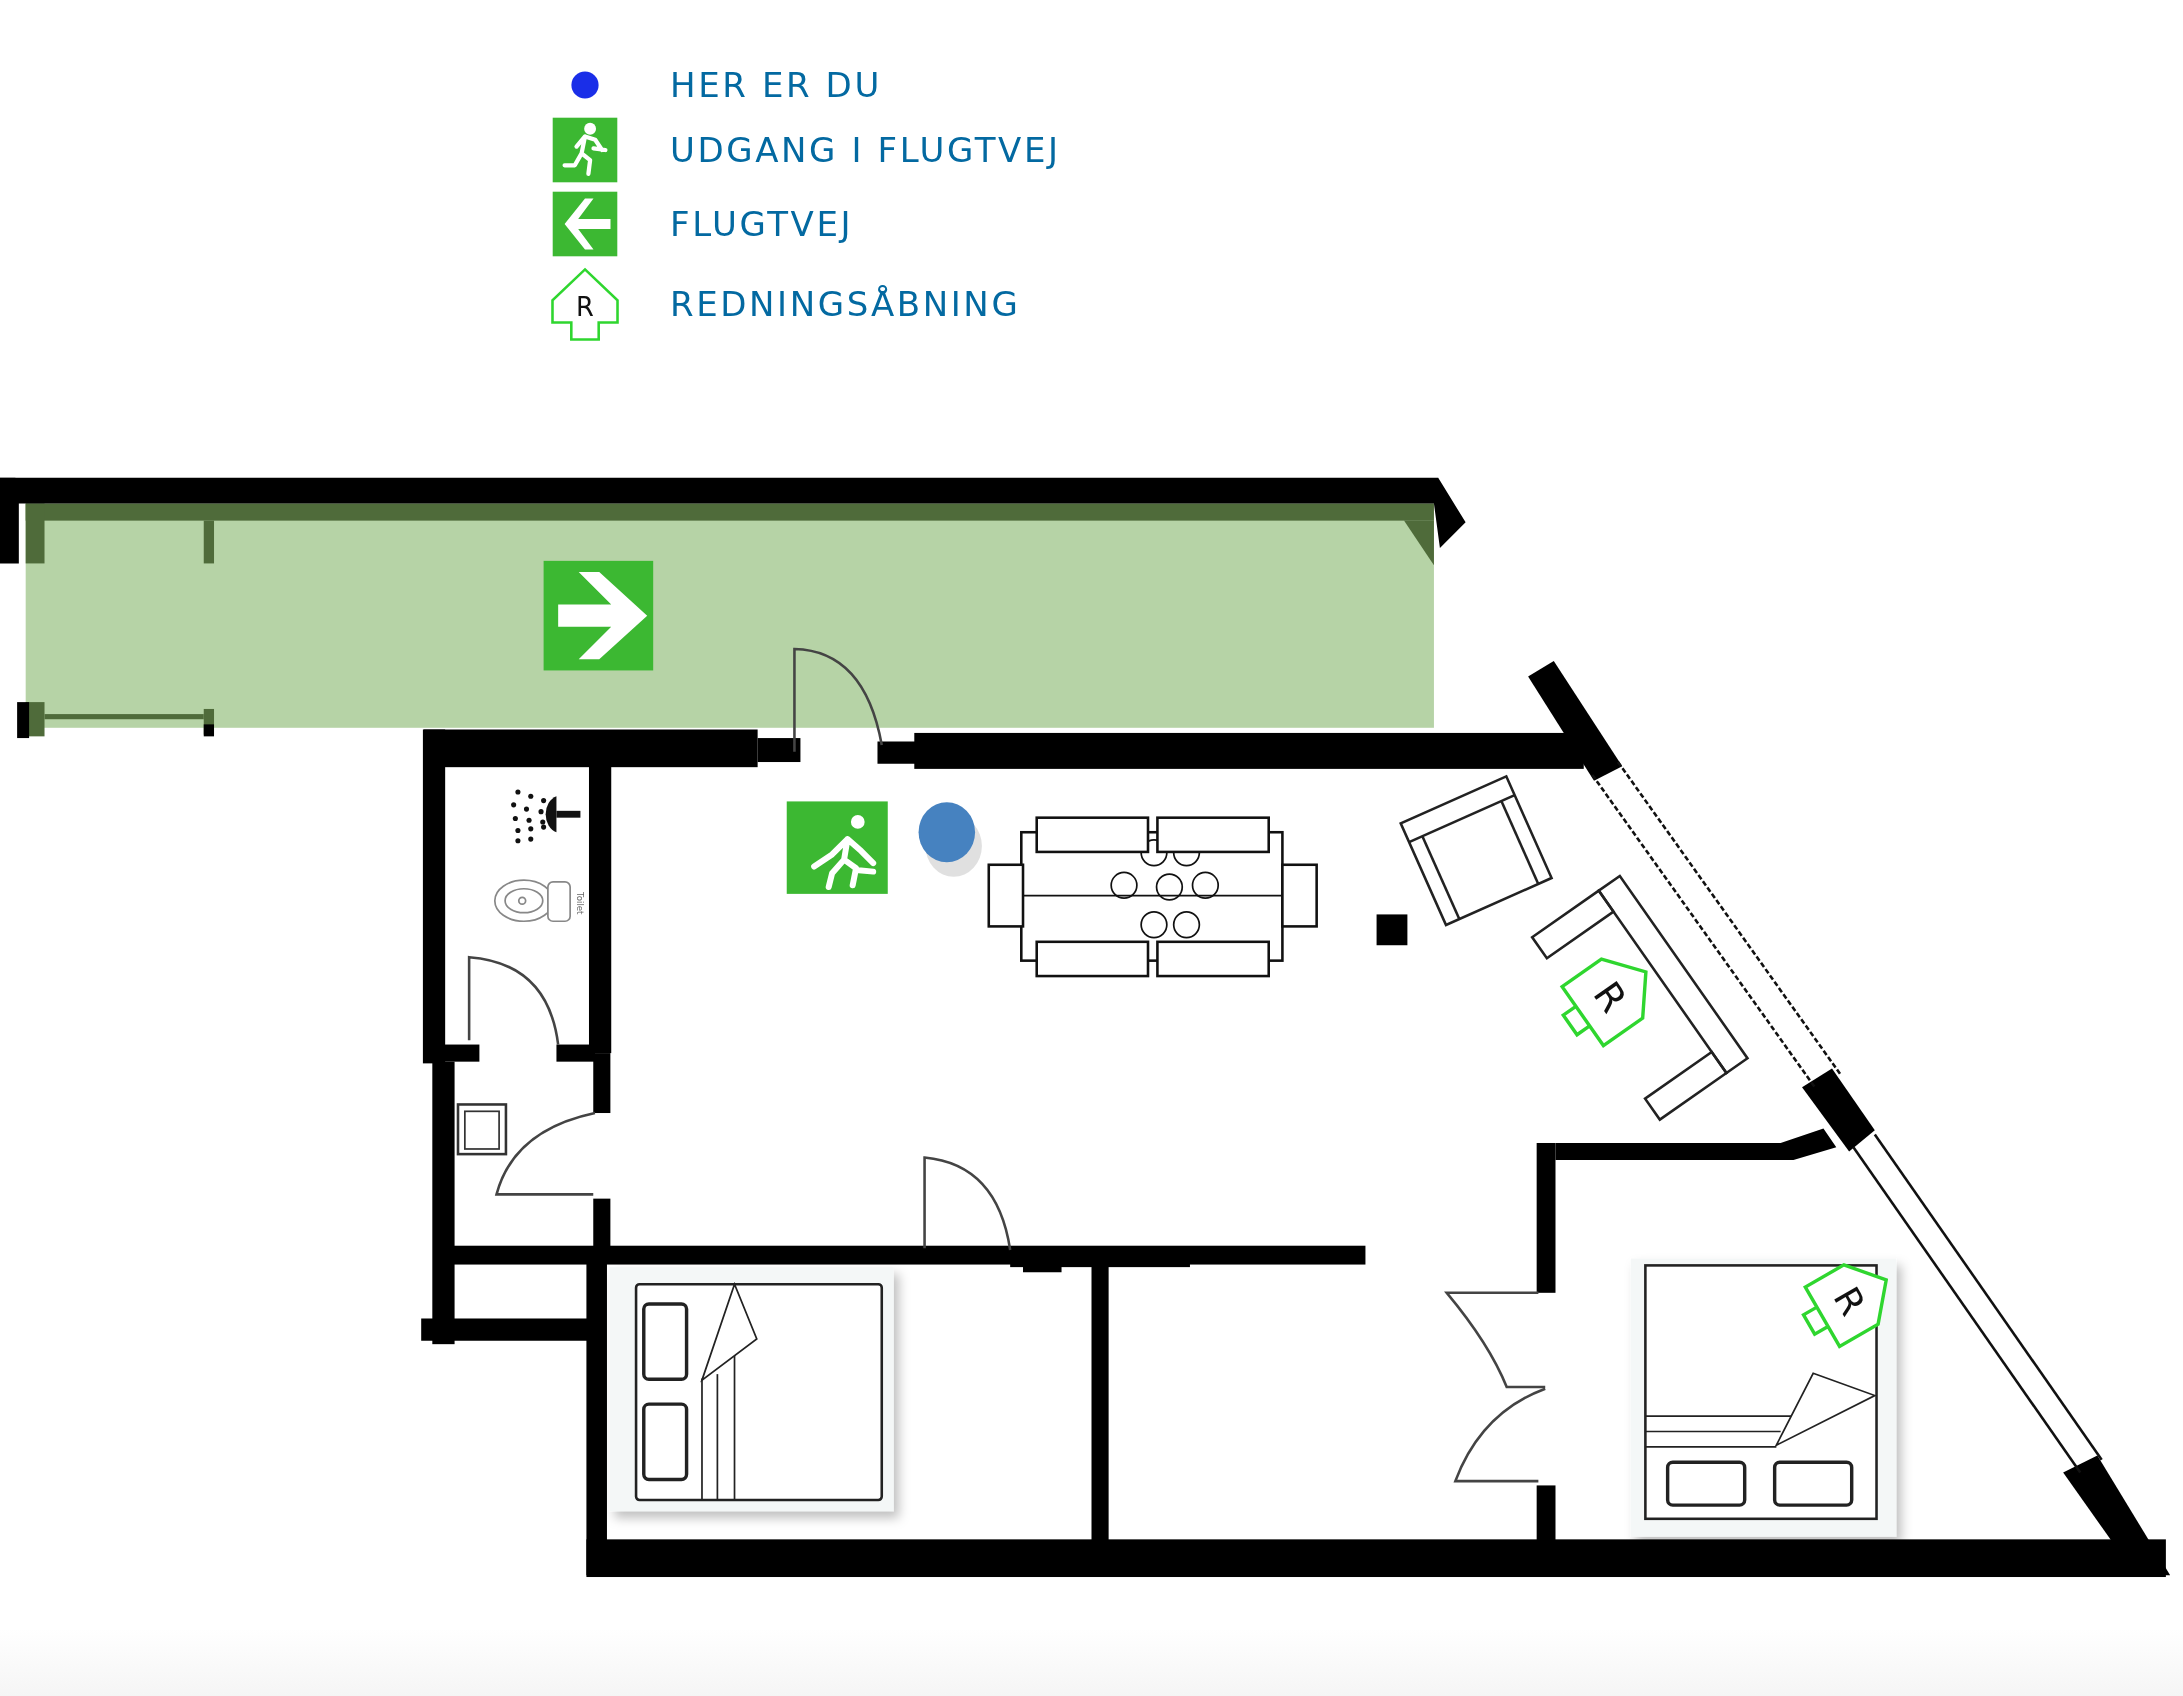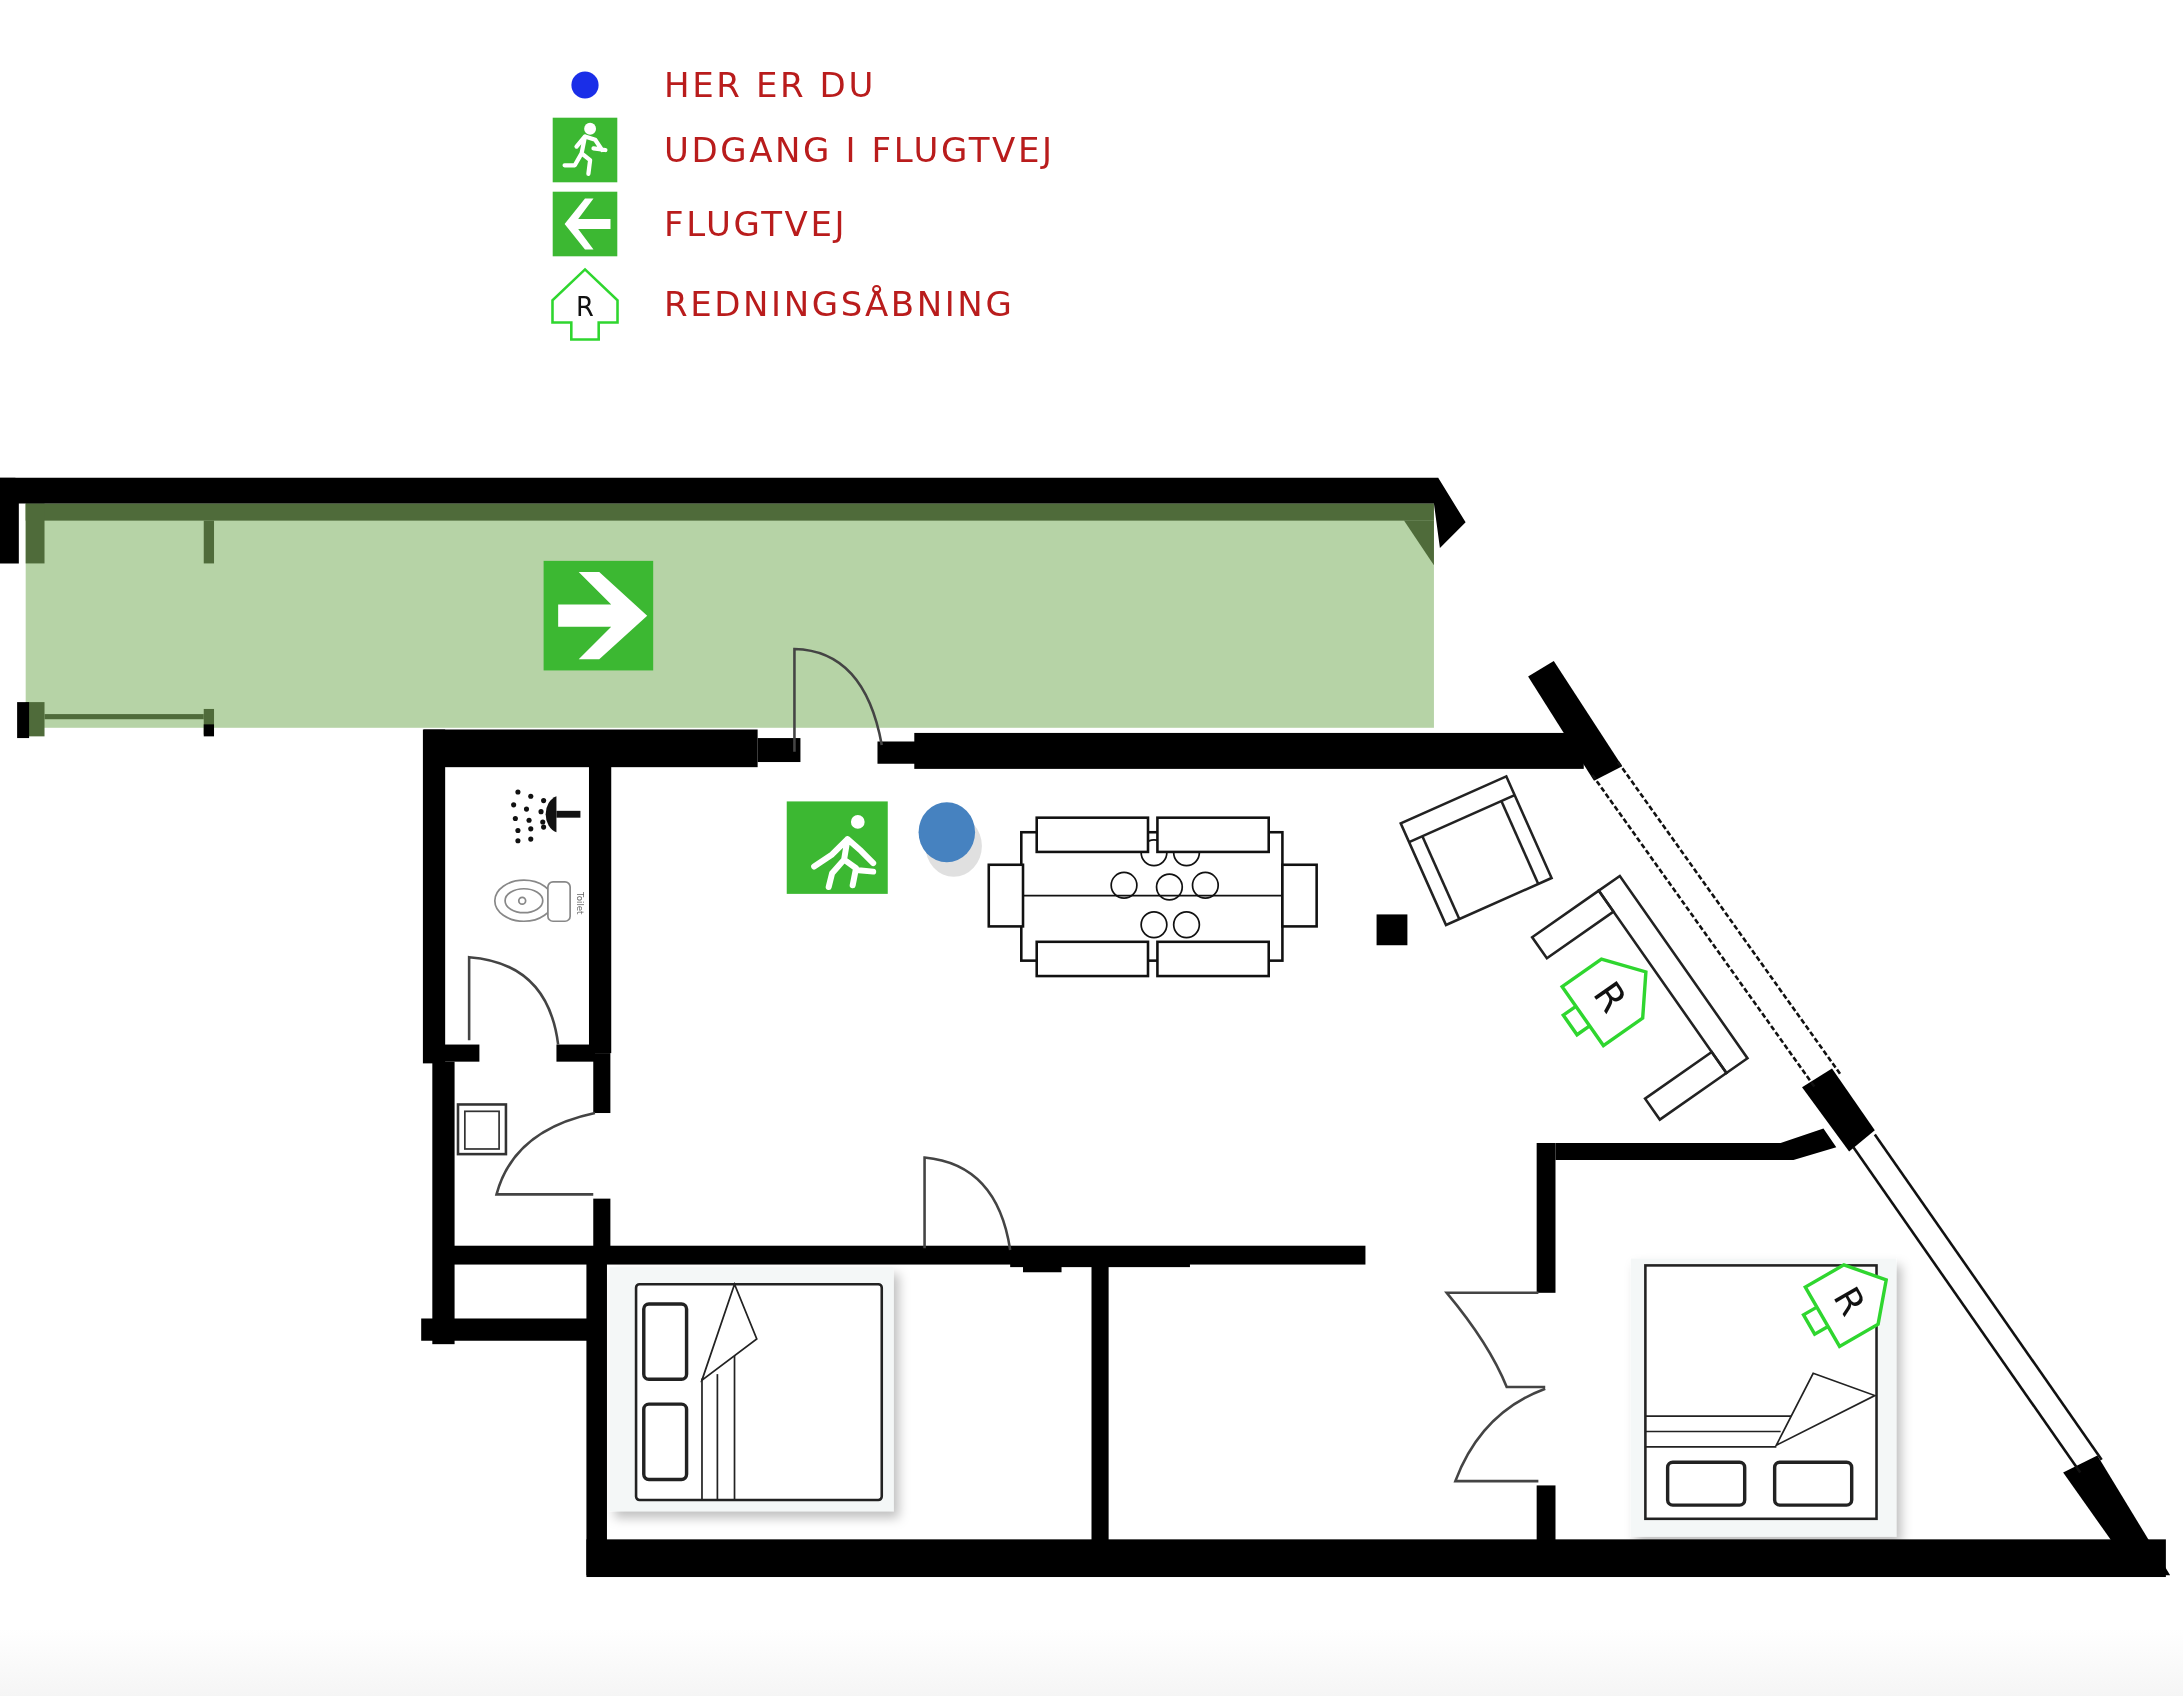--- a/index.html
+++ b/index.html
@@ -8,7 +8,7 @@
   .legend { position: absolute; left: 548px; top: 51px; width: 685px; }
   .legend-row { position: absolute; left: 0; height: 68px; display: flex; align-items: center; }
   .legend-icon { width: 74px; height: 74px; display: flex; align-items: center; justify-content: center; }
-  .legend-label { position: absolute; left: 116px; white-space: nowrap; color: #b91c1c;
+  .legend-label { position: absolute; left: 122px; white-space: nowrap; color: #0369a1;
                   font-family: "DejaVu Sans", sans-serif; font-size: 34px; letter-spacing: 2.6px; font-weight: normal; }
   .plan { position: absolute; left: 0; top: 0; width: 2183px; height: 1697px; }
   .bottom-fade { position: absolute; left: 0; right: 0; bottom: 0; height: 68px;

